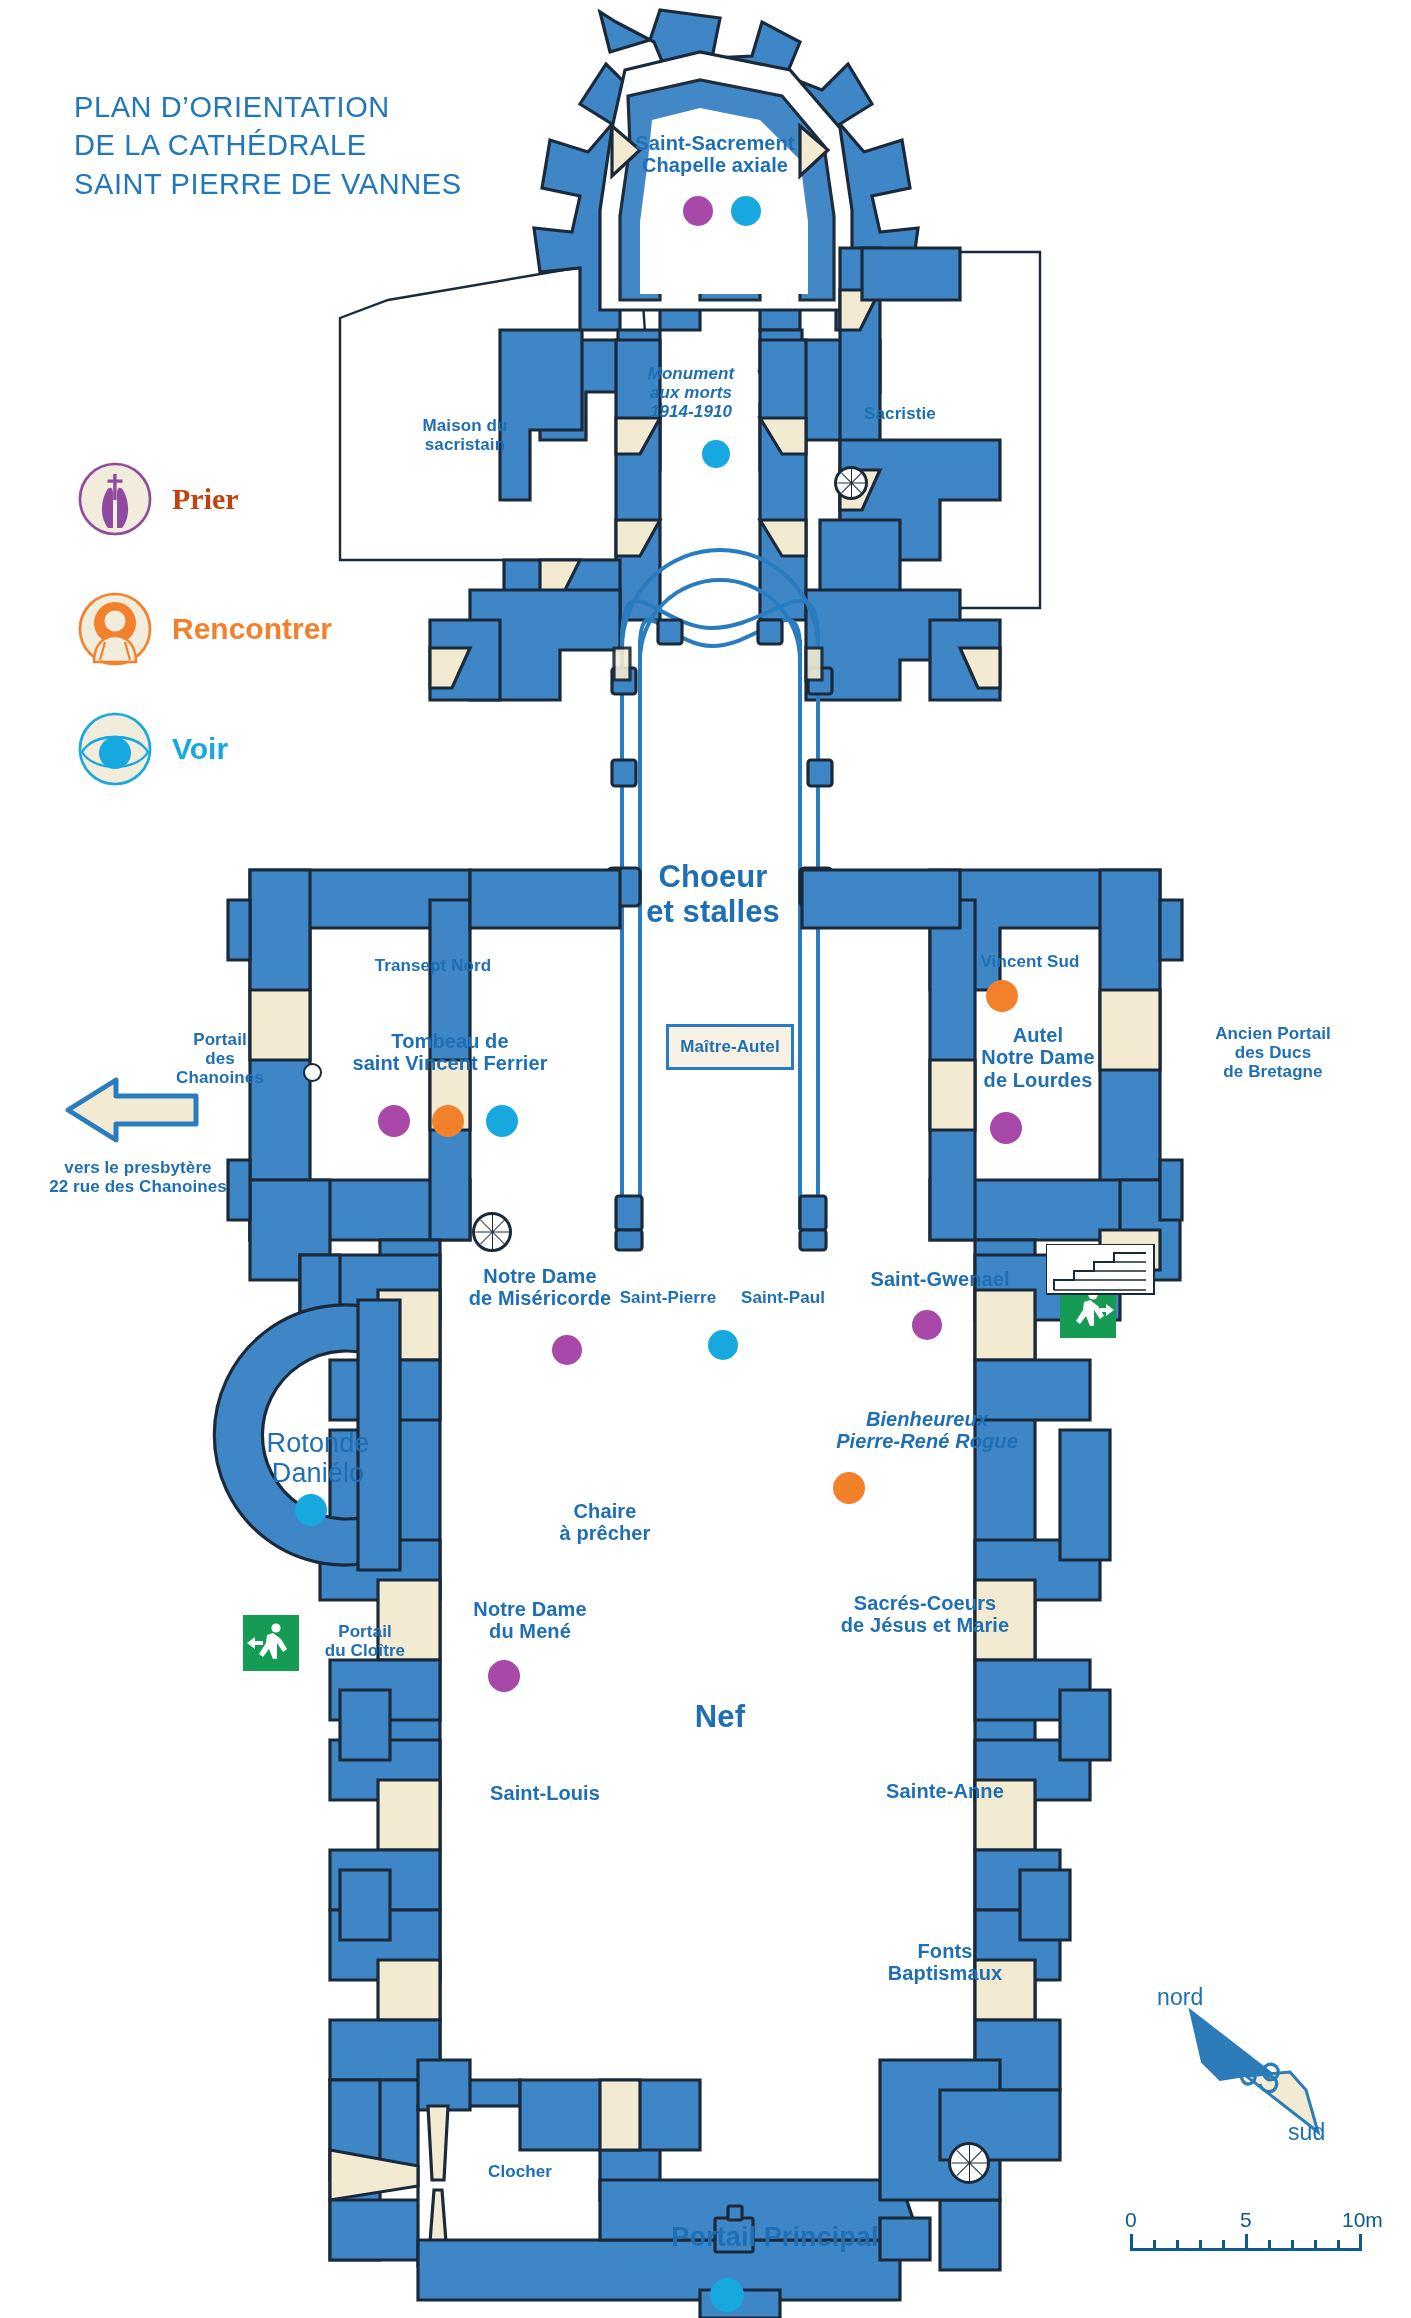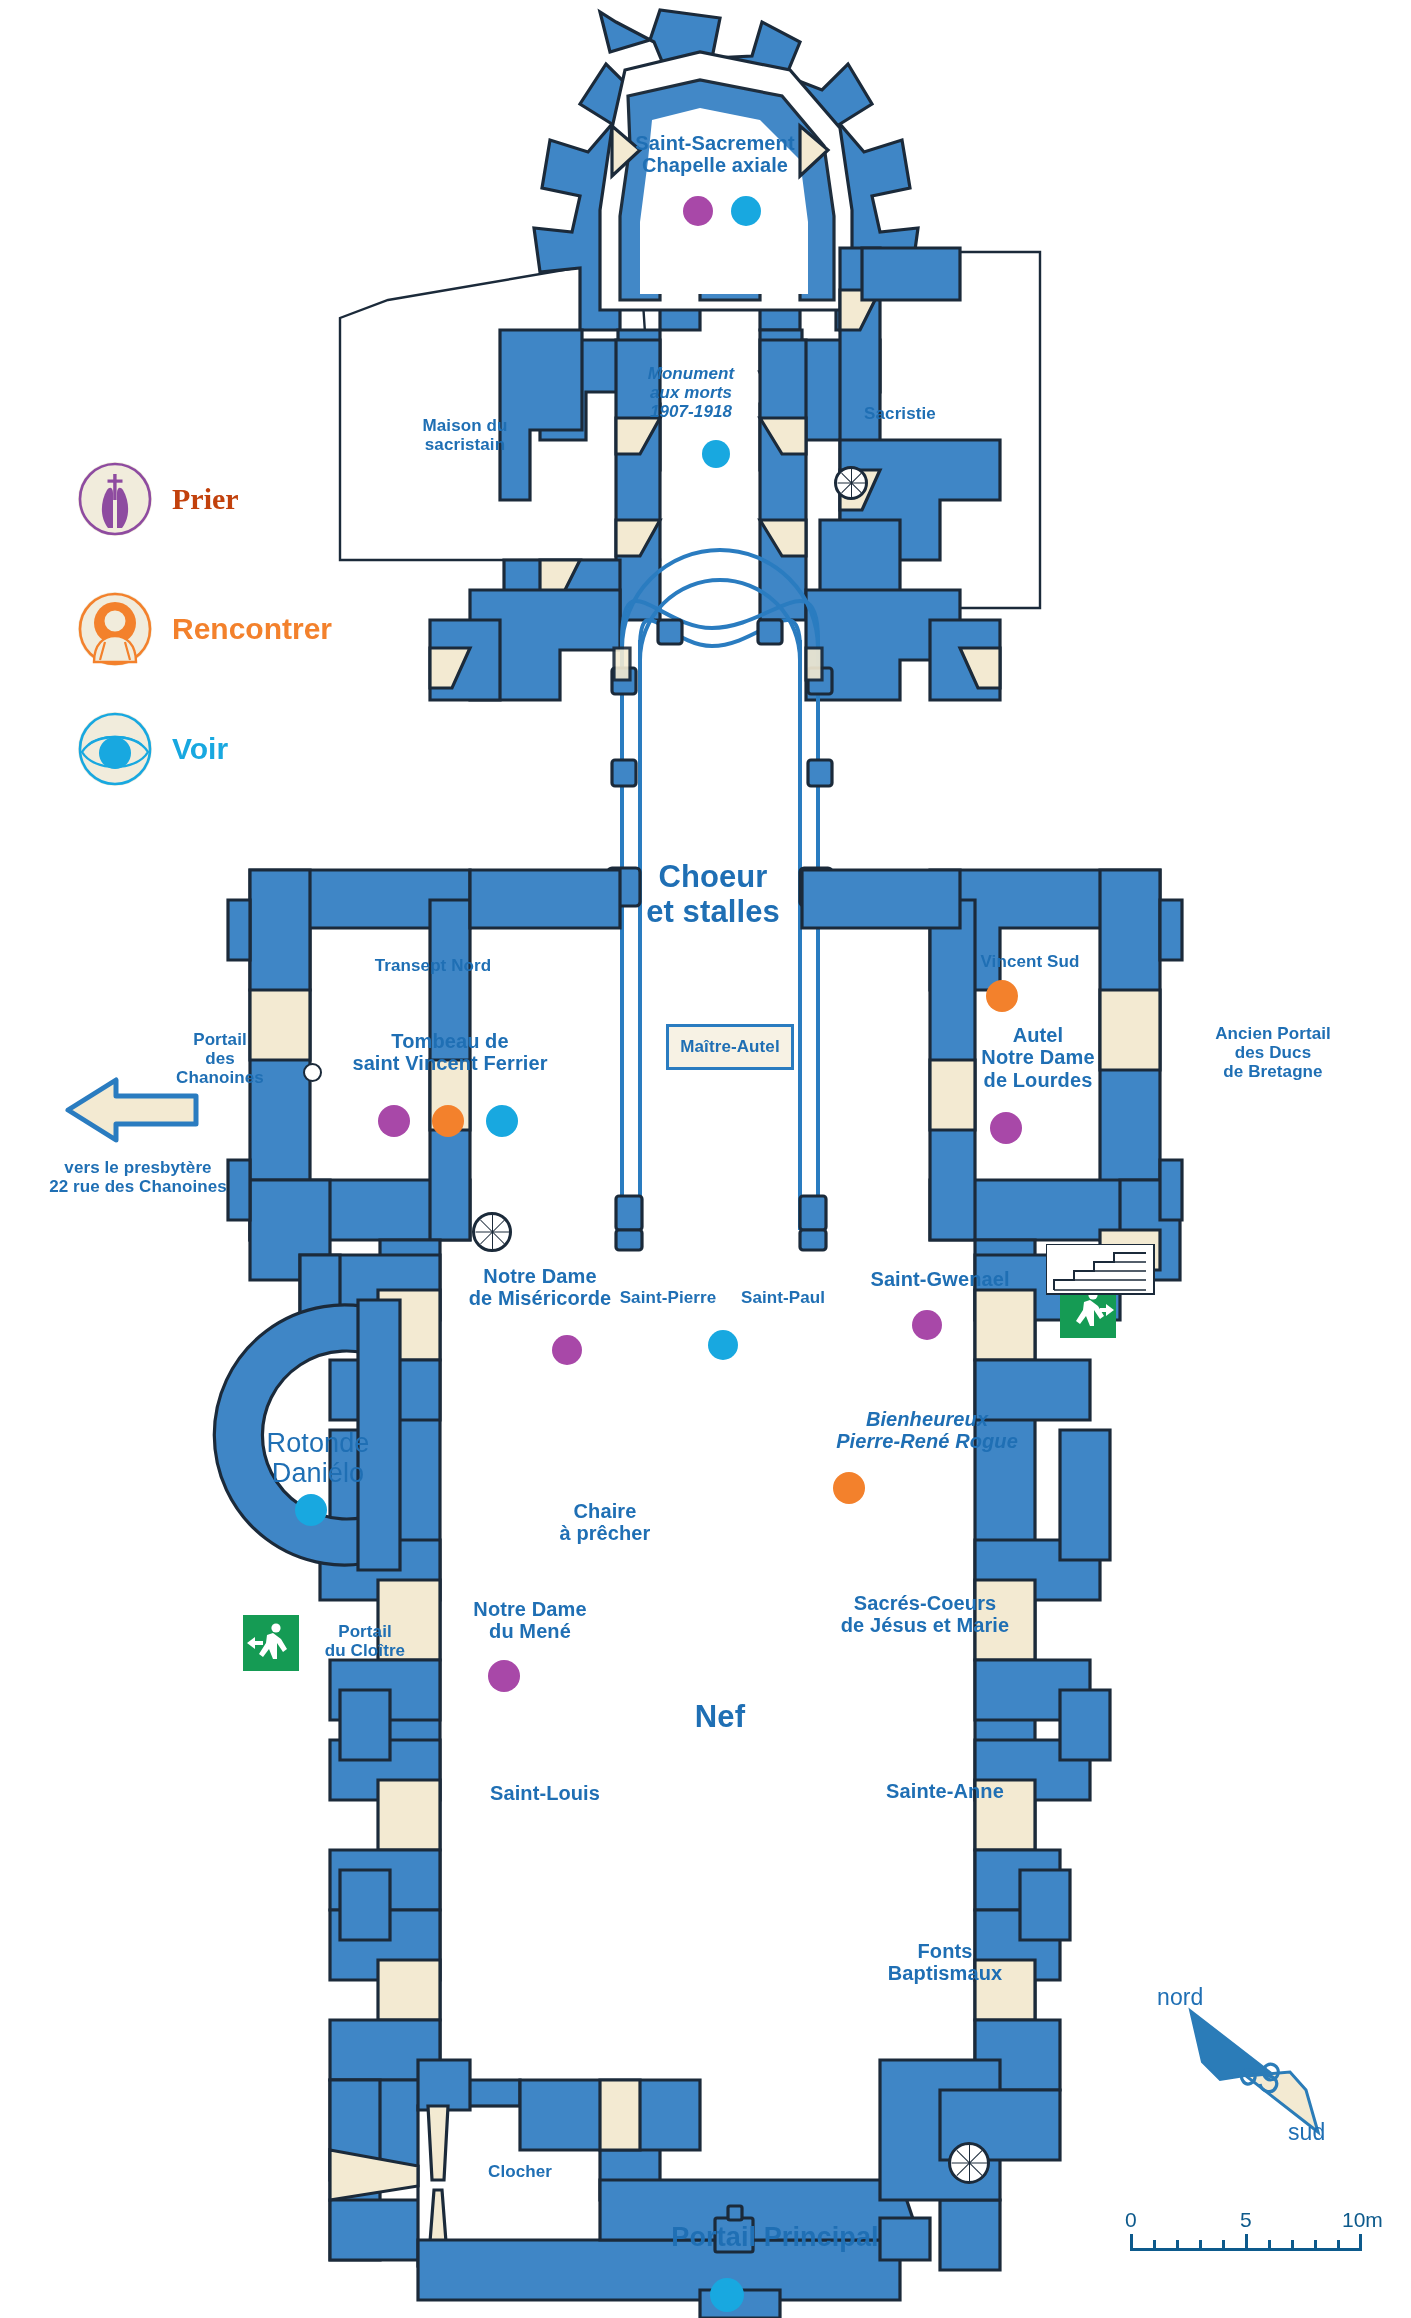--- a/index.html
+++ b/index.html
@@ -56,6 +56,9 @@
 
 <div id="plan">
 
+  <div id="title">PLAN D’ORIENTATION
+DE LA CATHÉDRALE
+SAINT PIERRE DE VANNES</div>
 
   <svg width="1411" height="2318" style="position:absolute;left:0;top:0;">
 

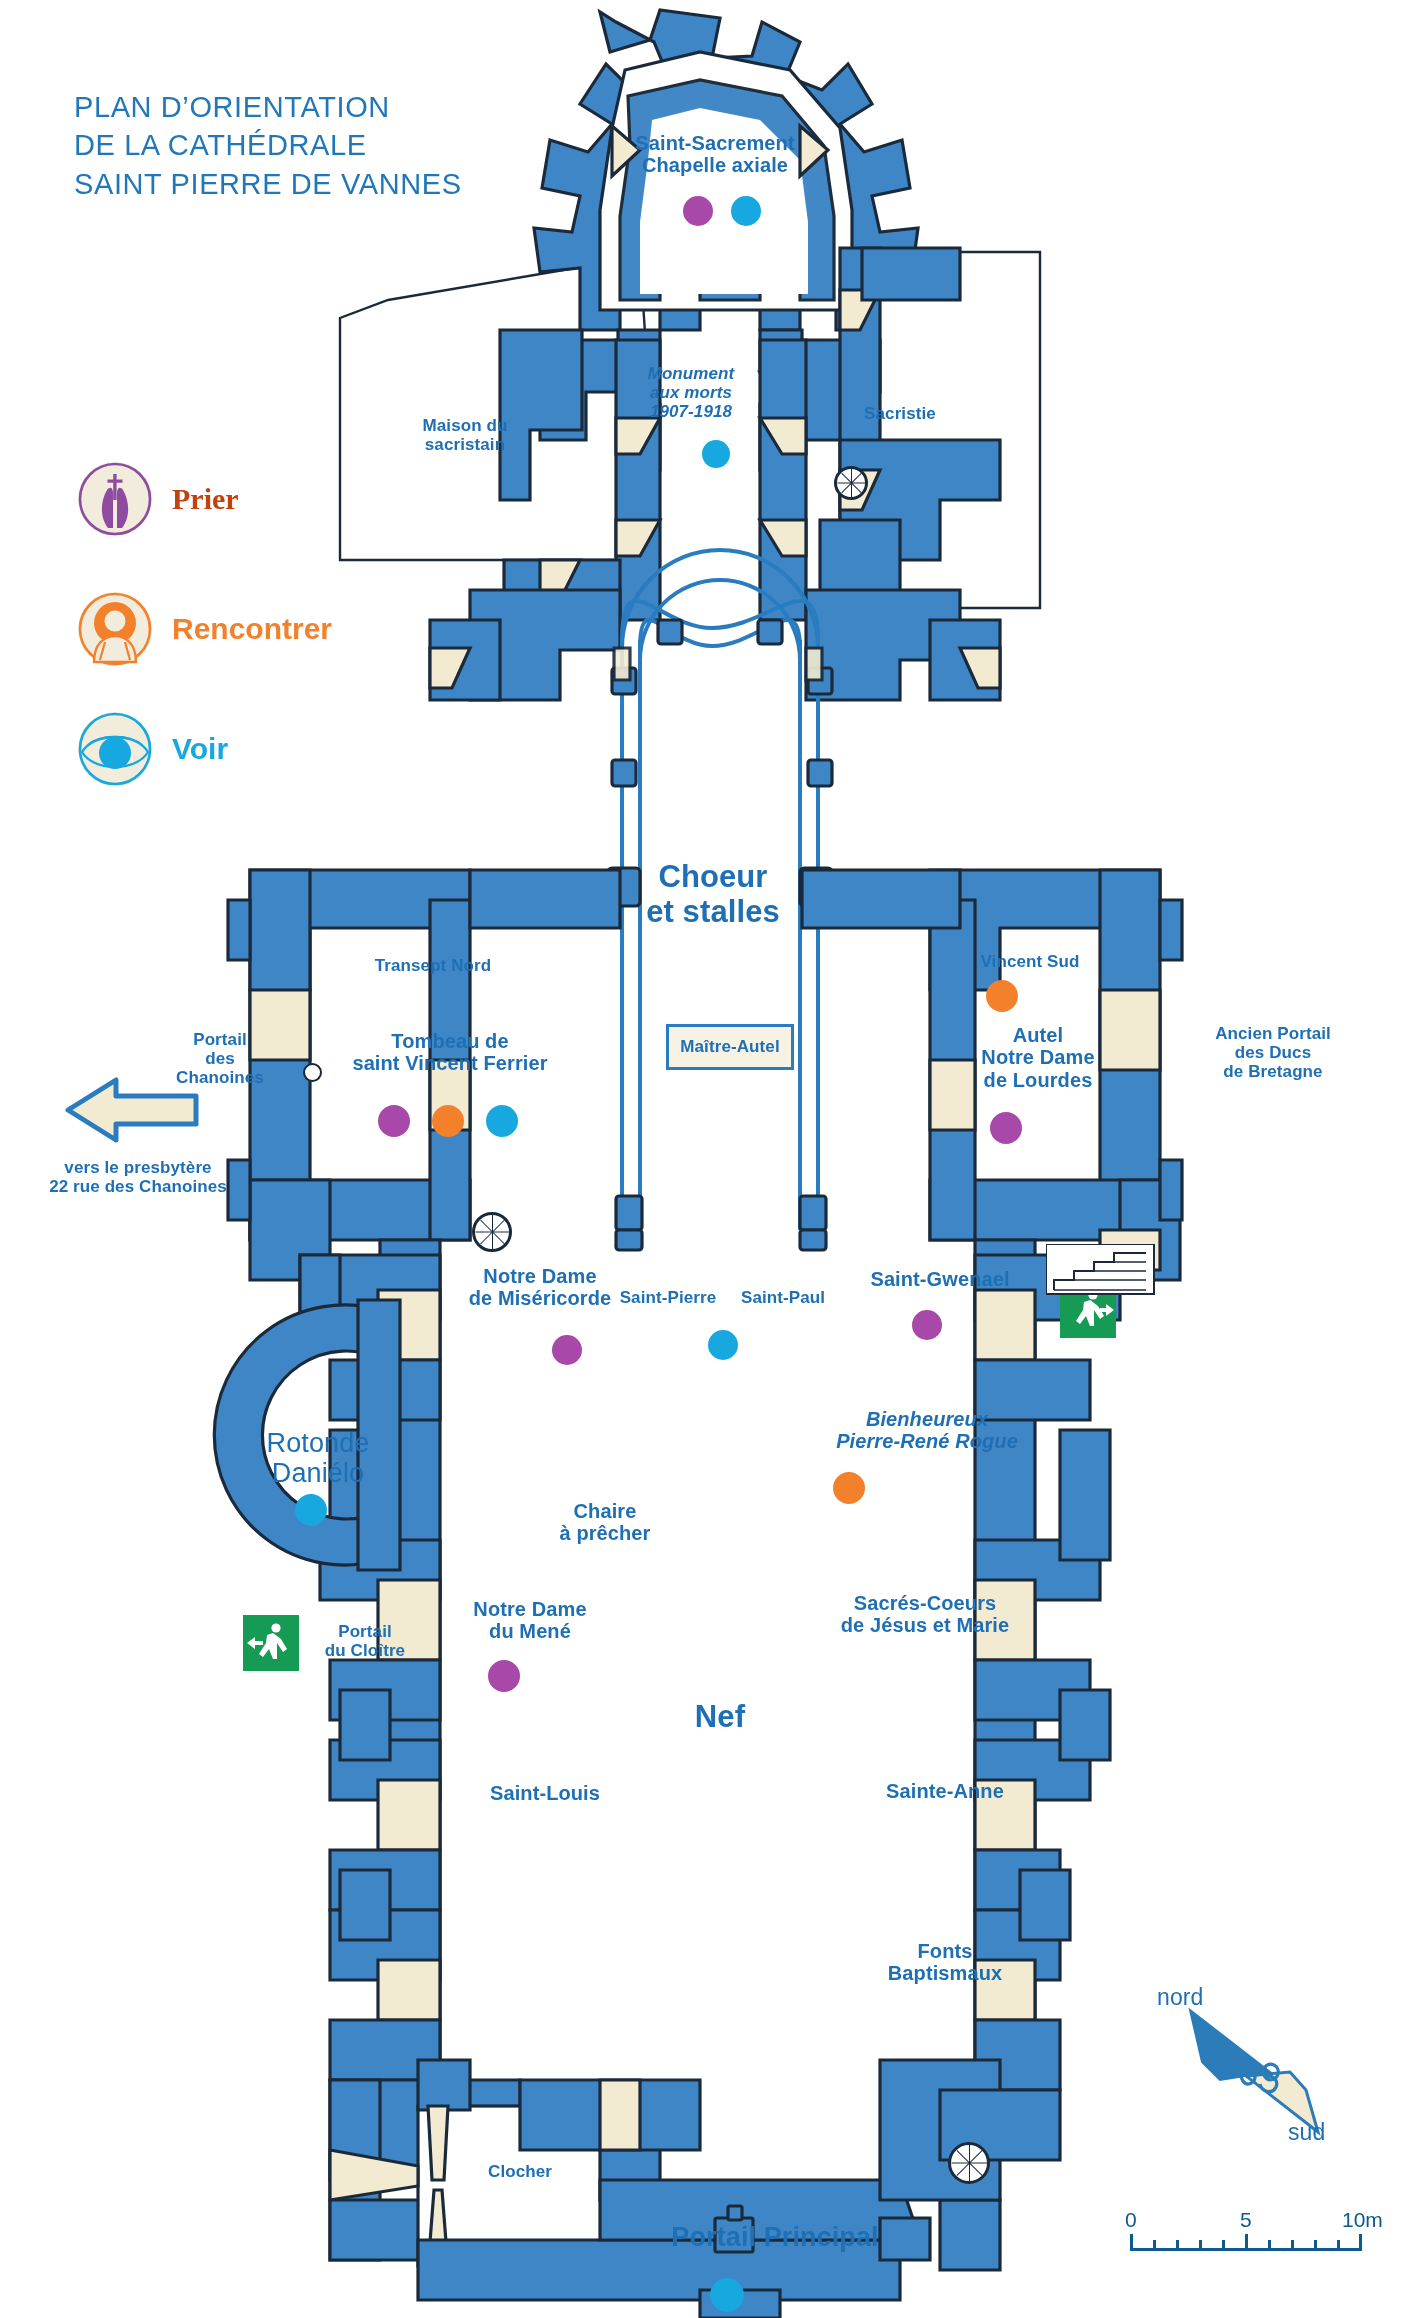--- a/index.html
+++ b/index.html
@@ -303,7 +303,7 @@
 
   <div class="lbl sm" style="left:596px;top:364px;width:190px;font-style:italic;">Monument
 aux morts
-1907-1918</div>
+1914-1910</div>
   <div class="dot voir" style="left:702px;top:440px;width:28px;height:28px;"></div>
 
   <div class="lbl sm" style="left:370px;top:416px;width:190px;">Maison du

